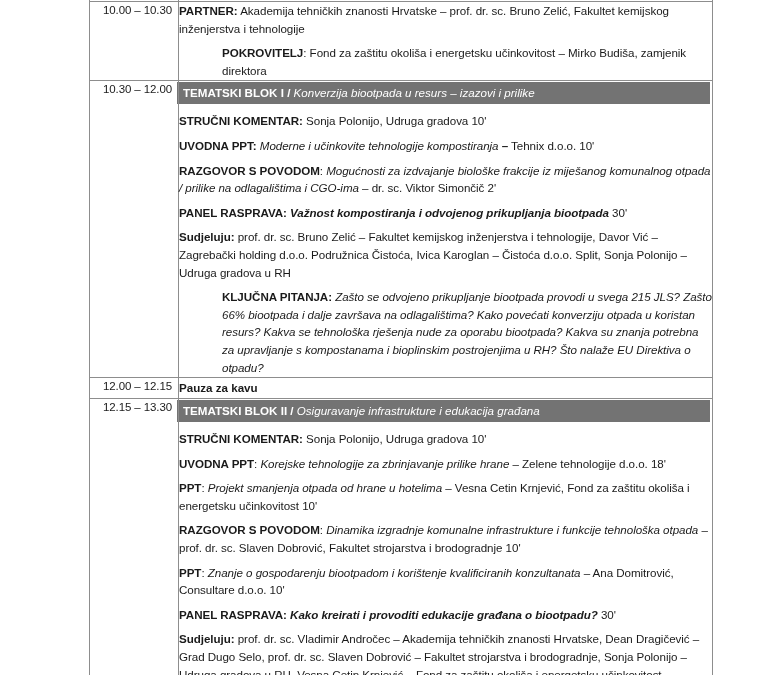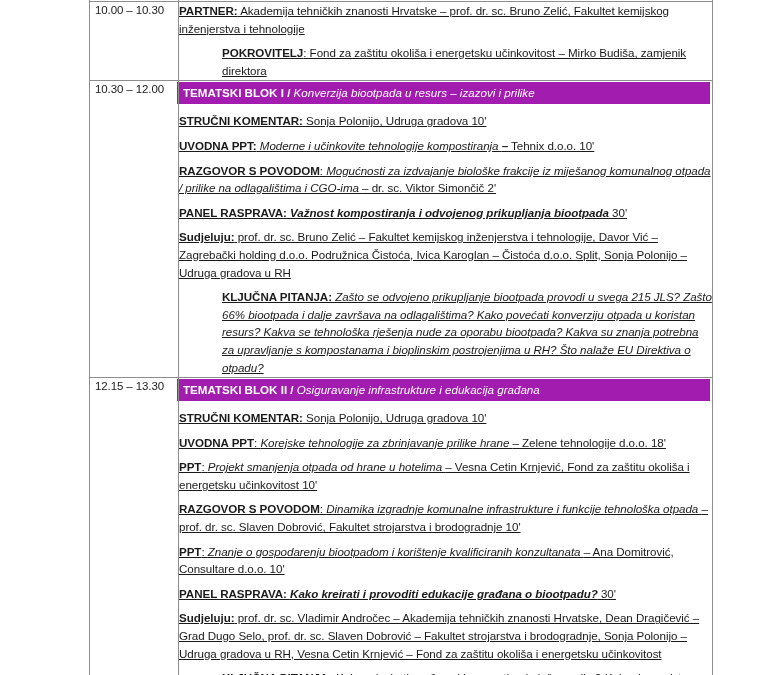--- a/index.html
+++ b/index.html
@@ -47,7 +47,7 @@
   
   .time-cell {
     vertical-align: middle;
-    text-align: left;
+    text-align: right;
   }
   .time-cell .time-text {
     display: block;

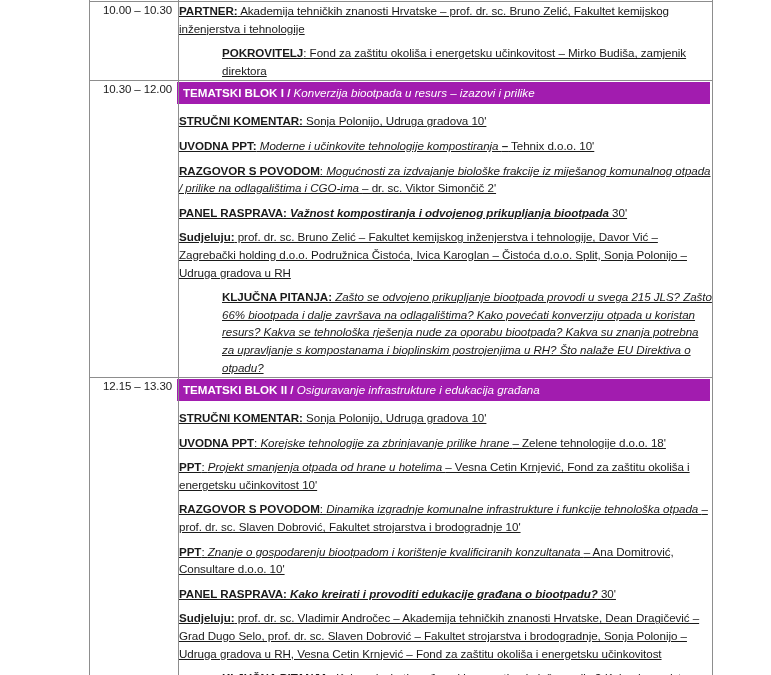--- a/index.html
+++ b/index.html
@@ -69,7 +69,6 @@
     margin: 0 0 7px 0;
     text-align: left;
     letter-spacing: -0.05px;
-    text-decoration: underline;
   }
   .line:last-child { margin-bottom: 1px; padding-left: 43px; }
 

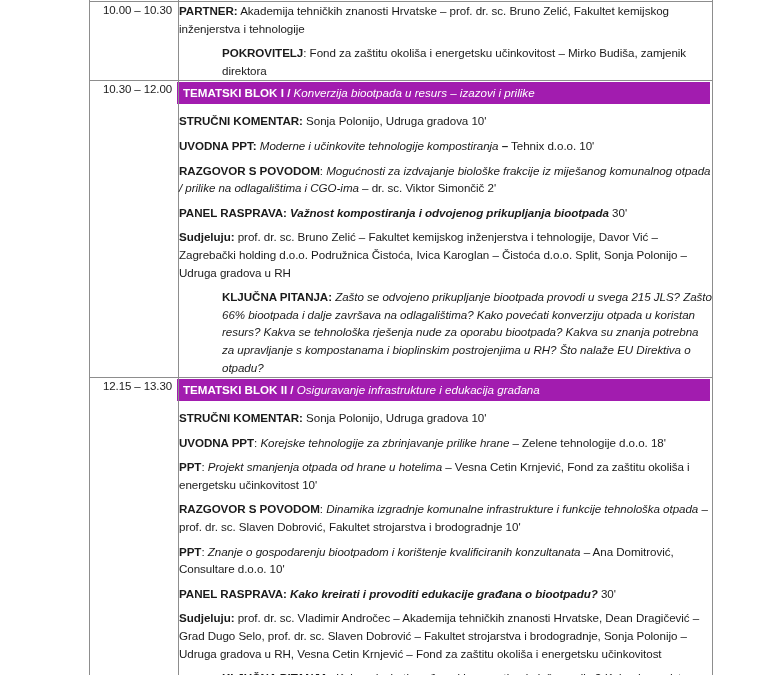--- a/index.html
+++ b/index.html
@@ -78,7 +78,7 @@
 
   
   .block-header {
-    background: #a21caf;
+    background: #737373;
     color: #ffffff;
     font-size: 11.6px;
     line-height: 17px;

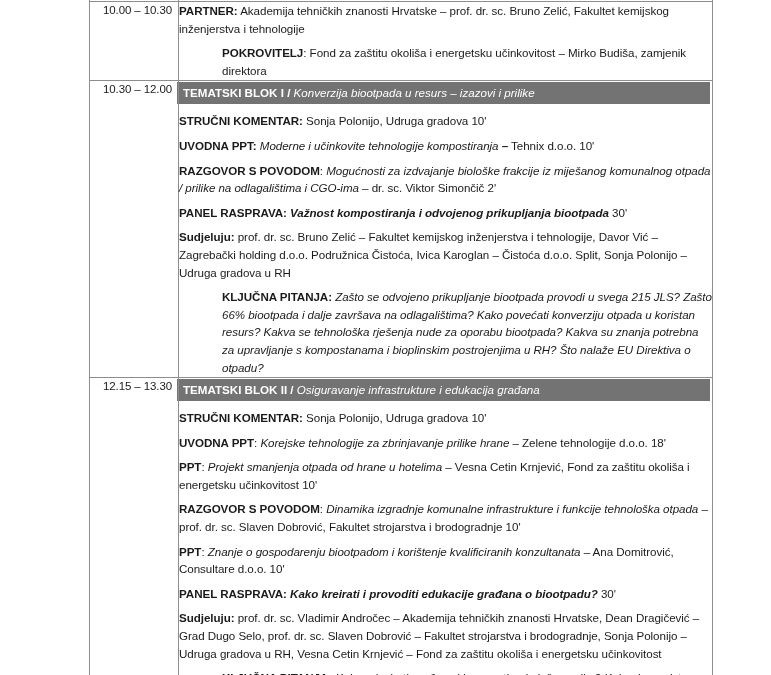--- a/index.html
+++ b/index.html
@@ -146,6 +146,14 @@
         </tr>
         <tr>
           <td class="time-cell">
+            <span class="time-text">12.00 – 12.15</span>
+          </td>
+          <td class="body-cell">
+            <p class="pauza-line">Pauza za kavu</p>
+          </td>
+        </tr>
+        <tr>
+          <td class="time-cell">
             <span class="time-text">12.15 – 13.30</span>
           </td>
           <td class="body-cell">

